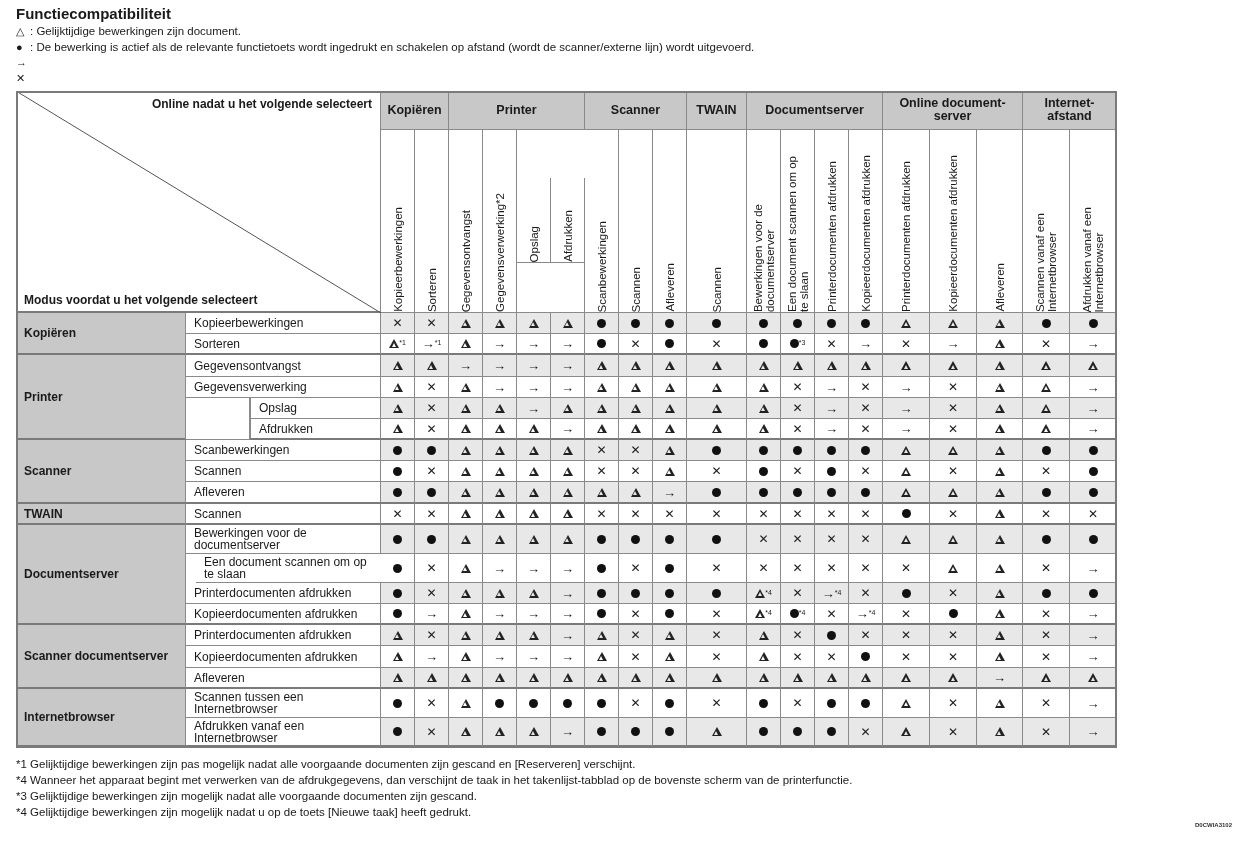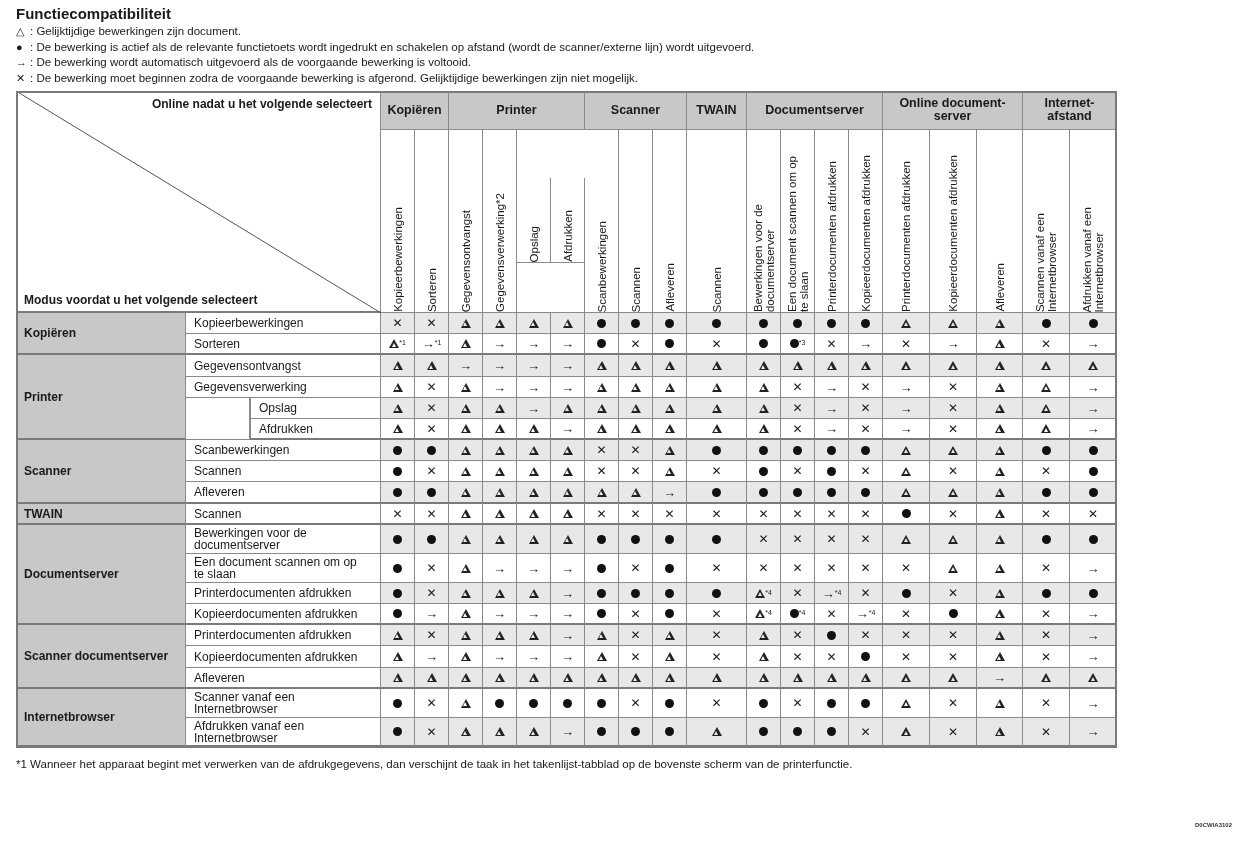--- a/index.html
+++ b/index.html
@@ -54,7 +54,6 @@
   </div>
   <div class="row">
     <span class="sym">→</span>
-    <span>: De bewerking wordt automatisch uitgevoerd als de voorgaande bewerking is voltooid.</span>
   </div>
   <div class="row">
     <span class="sym">✕</span>

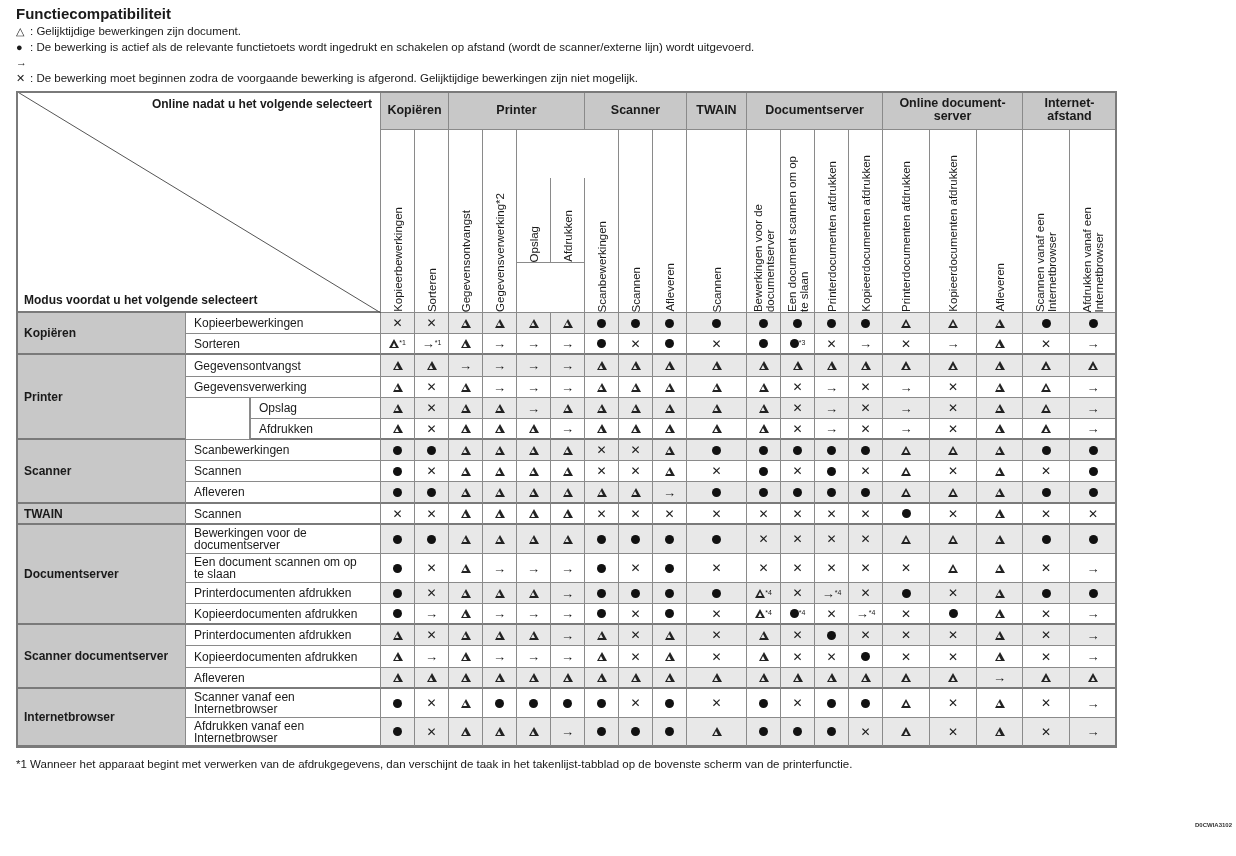--- a/index.html
+++ b/index.html
@@ -57,7 +57,6 @@
   </div>
   <div class="row">
     <span class="sym">✕</span>
-    <span>: De bewerking moet beginnen zodra de voorgaande bewerking is afgerond. Gelijktijdige bewerkingen zijn niet mogelijk.</span>
   </div>
 </div>
 

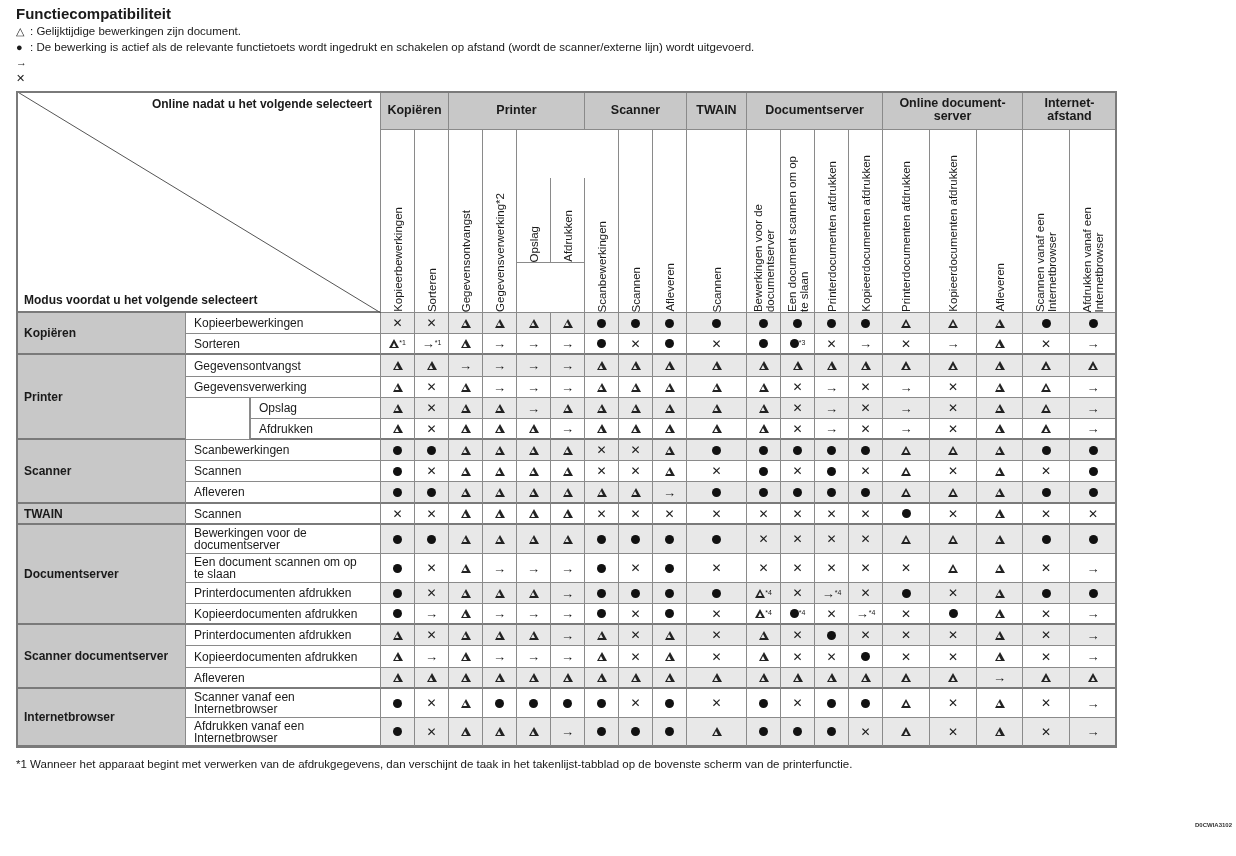--- a/index.html
+++ b/index.html
@@ -797,7 +797,7 @@
     <div class="cell d shade" style="left: 1070px; top: 525px; width: 47px; height: 29px;">
       <span class="dot"></span>
     </div>
-    <div class="cell rowlbl" style="left: 186px; top: 554px; width: 195px; height: 29px;"><span>Een document scannen om op
+    <div class="cell rowlbl" style="left: 196px; top: 554px; width: 195px; height: 29px;"><span>Een document scannen om op
 te slaan</span></div>
     <div class="cell d wh" style="left: 381px; top: 554px; width: 34px; height: 29px;">
       <span class="dot"></span>

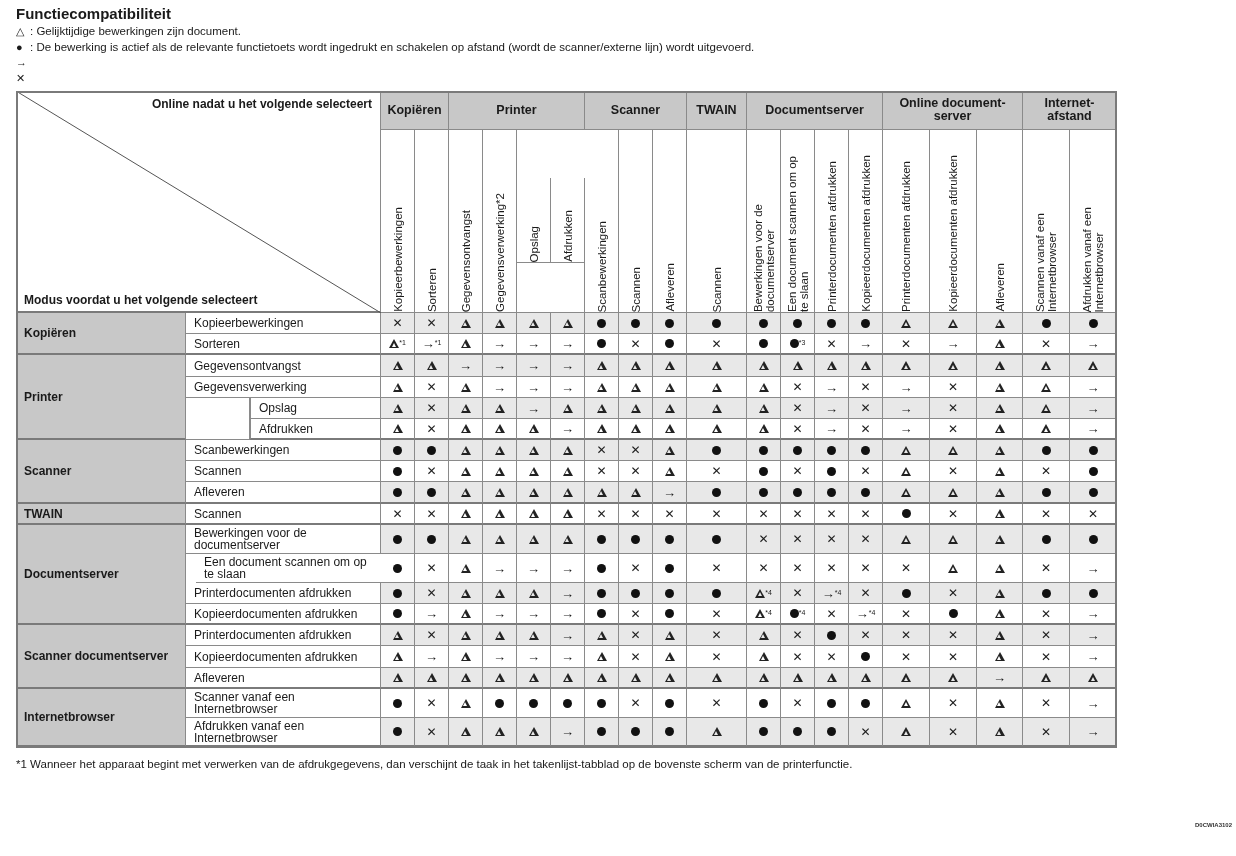--- a/index.html
+++ b/index.html
@@ -1151,7 +1151,7 @@
     <div class="cell d shade" style="left: 1070px; top: 668px; width: 47px; height: 21px; border-bottom: 2px solid rgb(122, 122, 122);">
       <span class="tri"></span>
     </div>
-    <div class="cell rowlbl" style="left: 186px; top: 689px; width: 195px; height: 29px;"><span>Scanner vanaf een
+    <div class="cell rowlbl" style="left: 186px; top: 689px; width: 195px; height: 29px;"><span>Scannen tussen een
 Internetbrowser</span></div>
     <div class="cell d wh" style="left: 381px; top: 689px; width: 34px; height: 29px;">
       <span class="dot"></span>

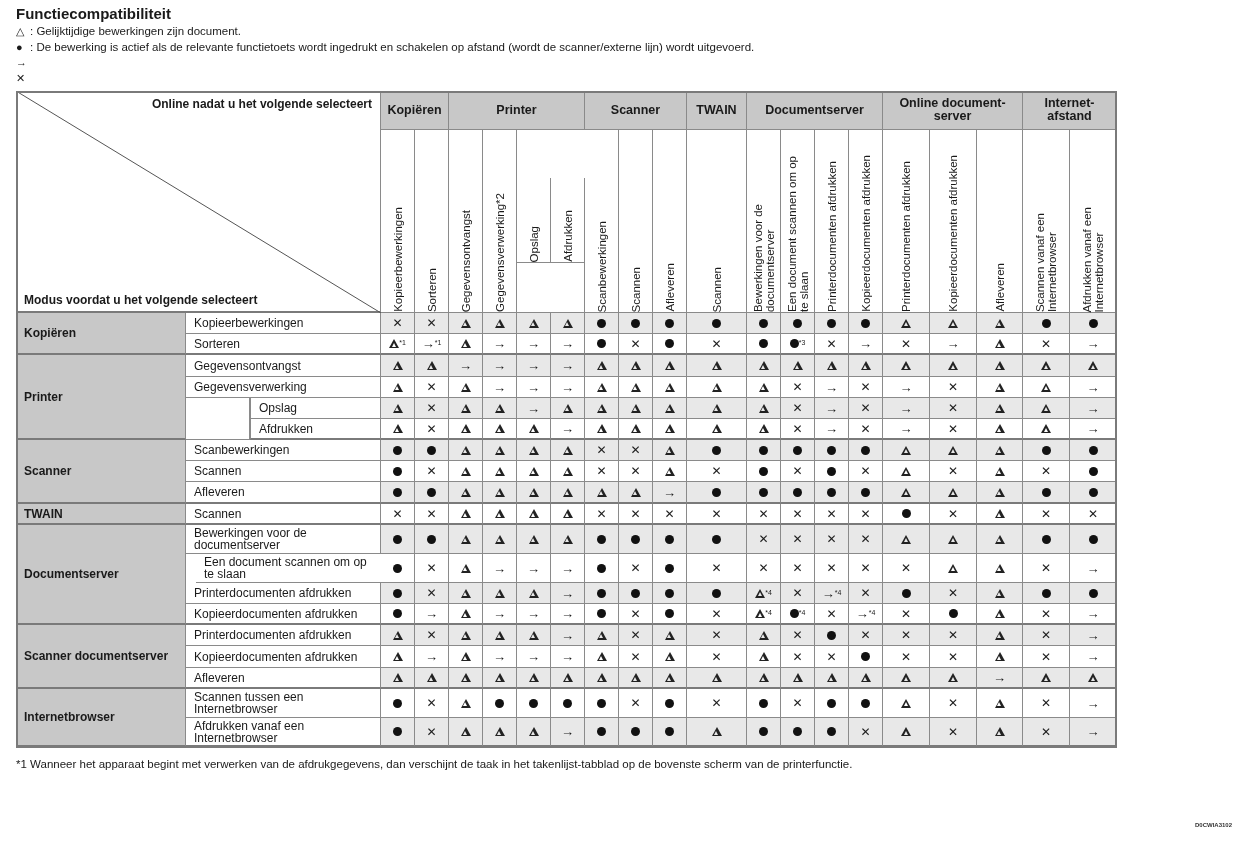--- a/index.html
+++ b/index.html
@@ -1281,6 +1281,7 @@
 <div class="outer"></div>
 
 <div class="notes">
+  <div>*1 Gelijktijdige bewerkingen zijn pas mogelijk nadat alle voorgaande documenten zijn gescand en [Reserveren] verschijnt.</div>
   <div>*1 Wanneer het apparaat begint met verwerken van de afdrukgegevens, dan verschijnt de taak in het takenlijst-tabblad op de bovenste scherm van de printerfunctie.</div>
 </div>
 

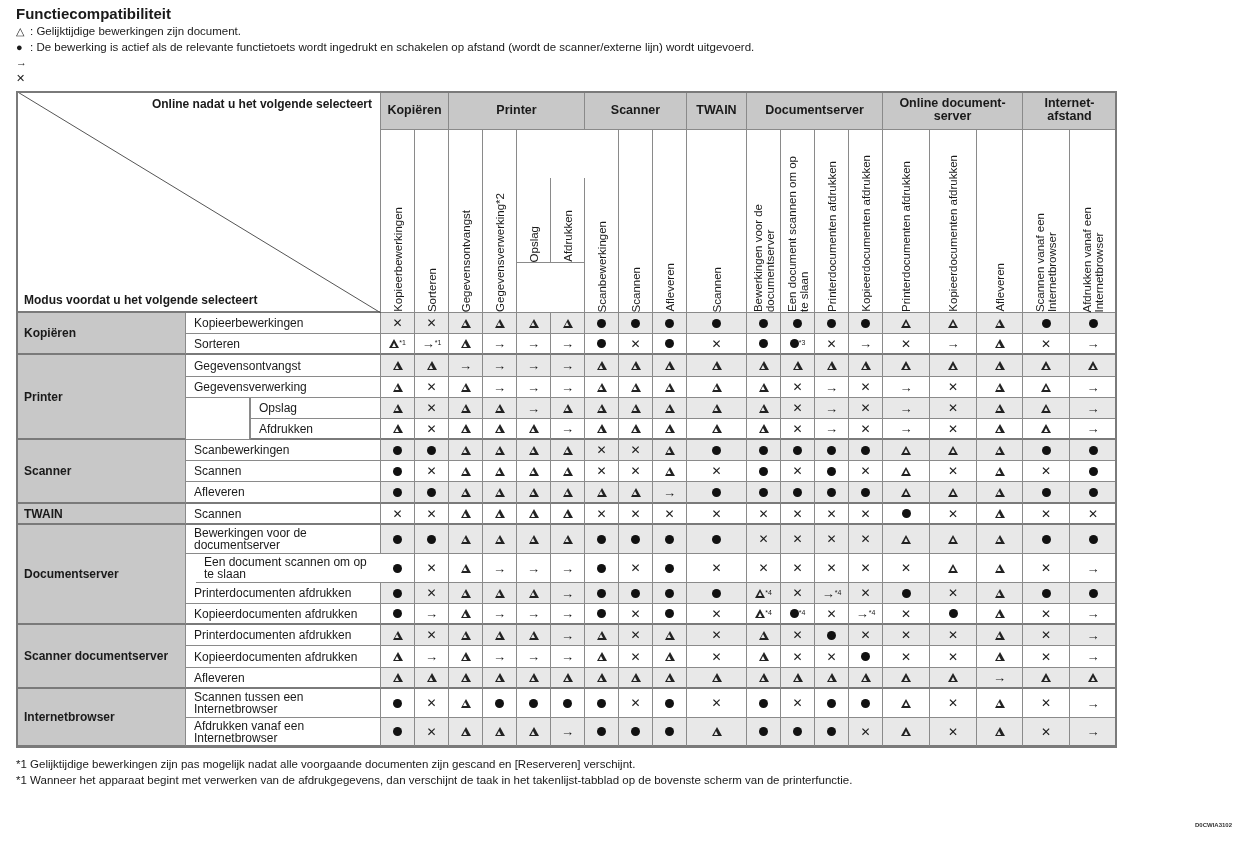--- a/index.html
+++ b/index.html
@@ -1282,7 +1282,7 @@
 
 <div class="notes">
   <div>*1 Gelijktijdige bewerkingen zijn pas mogelijk nadat alle voorgaande documenten zijn gescand en [Reserveren] verschijnt.</div>
-  <div>*1 Wanneer het apparaat begint met verwerken van de afdrukgegevens, dan verschijnt de taak in het takenlijst-tabblad op de bovenste scherm van de printerfunctie.</div>
+  <div>*4 Wanneer het apparaat begint met verwerken van de afdrukgegevens, dan verschijnt de taak in het takenlijst-tabblad op de bovenste scherm van de printerfunctie.</div>
 </div>
 
 <div class="code">D0CWIA3102</div>

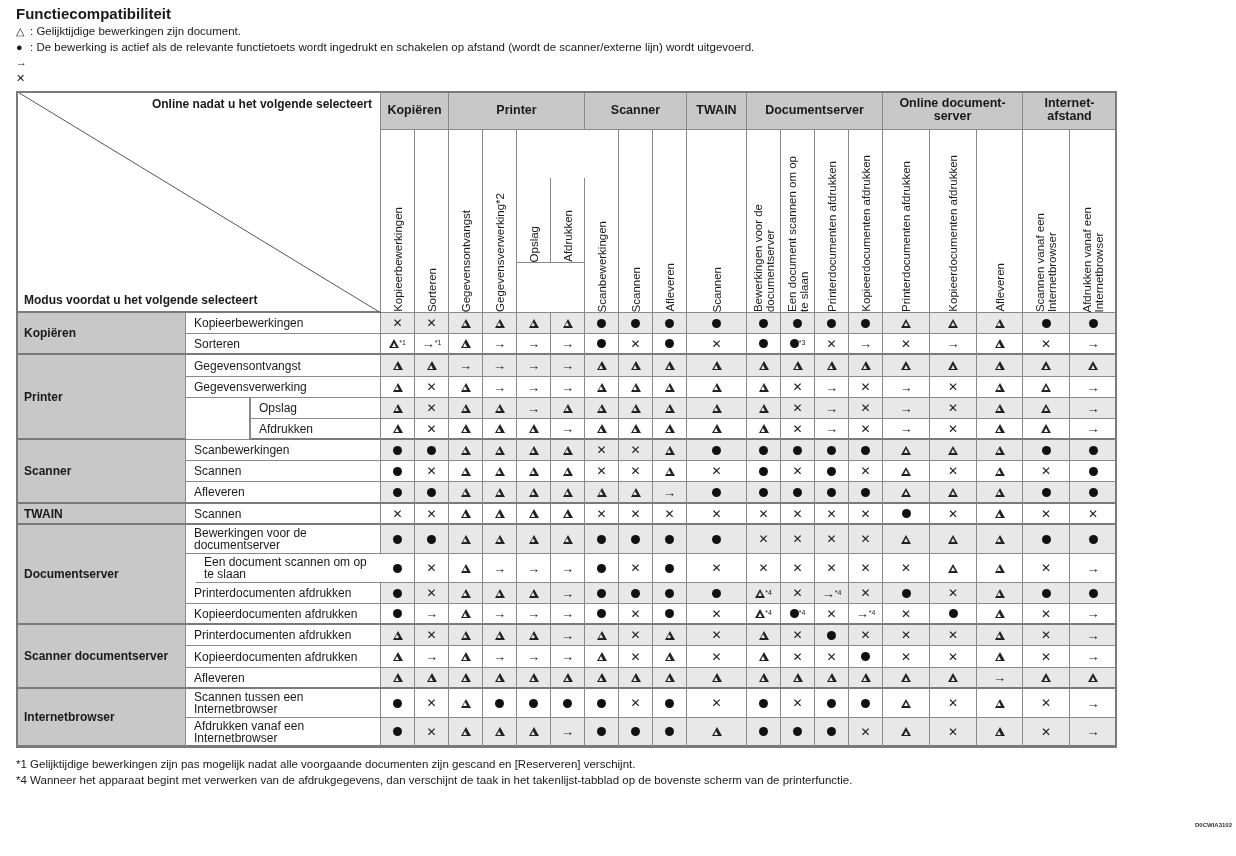--- a/index.html
+++ b/index.html
@@ -1283,6 +1283,7 @@
 <div class="notes">
   <div>*1 Gelijktijdige bewerkingen zijn pas mogelijk nadat alle voorgaande documenten zijn gescand en [Reserveren] verschijnt.</div>
   <div>*4 Wanneer het apparaat begint met verwerken van de afdrukgegevens, dan verschijnt de taak in het takenlijst-tabblad op de bovenste scherm van de printerfunctie.</div>
+  <div>*3 Gelijktijdige bewerkingen zijn mogelijk nadat alle voorgaande documenten zijn gescand.</div>
 </div>
 
 <div class="code">D0CWIA3102</div>

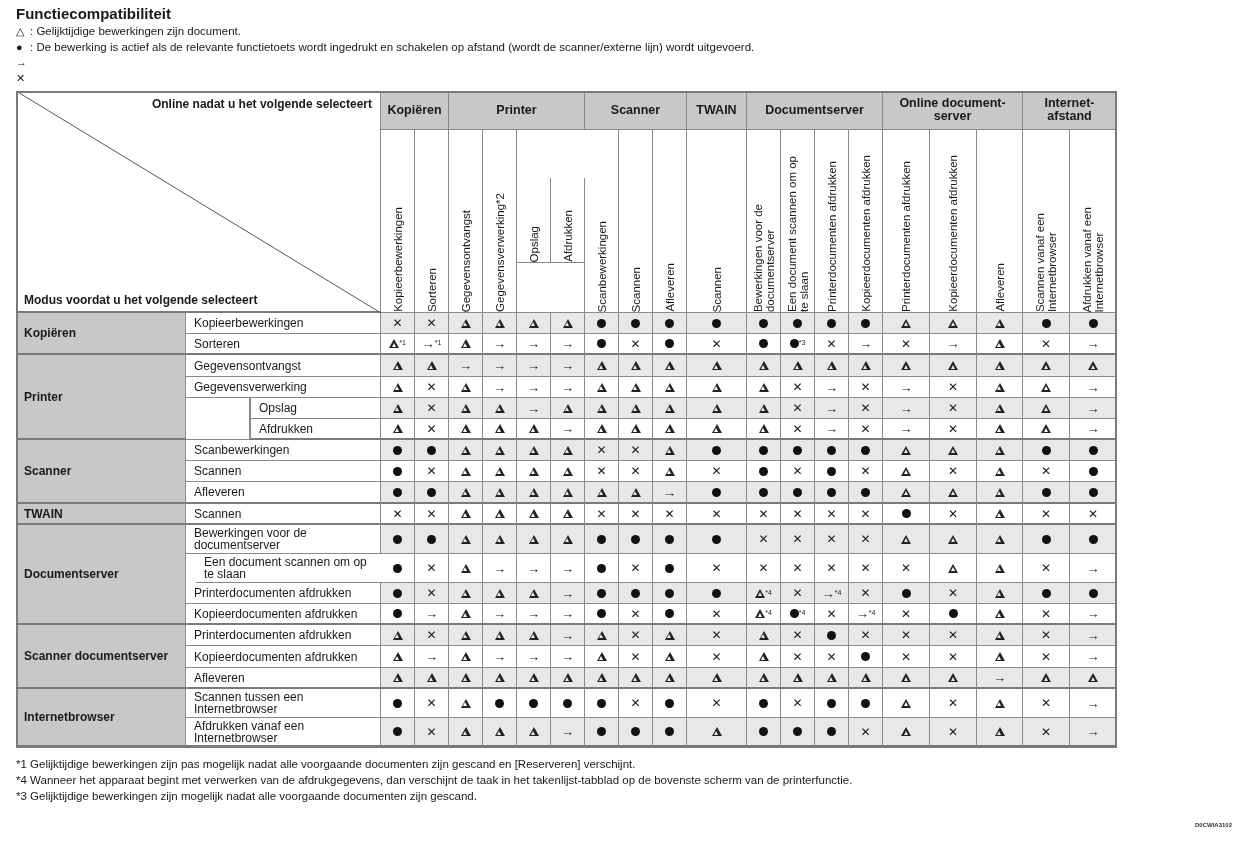--- a/index.html
+++ b/index.html
@@ -1284,6 +1284,7 @@
   <div>*1 Gelijktijdige bewerkingen zijn pas mogelijk nadat alle voorgaande documenten zijn gescand en [Reserveren] verschijnt.</div>
   <div>*4 Wanneer het apparaat begint met verwerken van de afdrukgegevens, dan verschijnt de taak in het takenlijst-tabblad op de bovenste scherm van de printerfunctie.</div>
   <div>*3 Gelijktijdige bewerkingen zijn mogelijk nadat alle voorgaande documenten zijn gescand.</div>
+  <div>*4 Gelijktijdige bewerkingen zijn mogelijk nadat u op de toets [Nieuwe taak] heeft gedrukt.</div>
 </div>
 
 <div class="code">D0CWIA3102</div>

